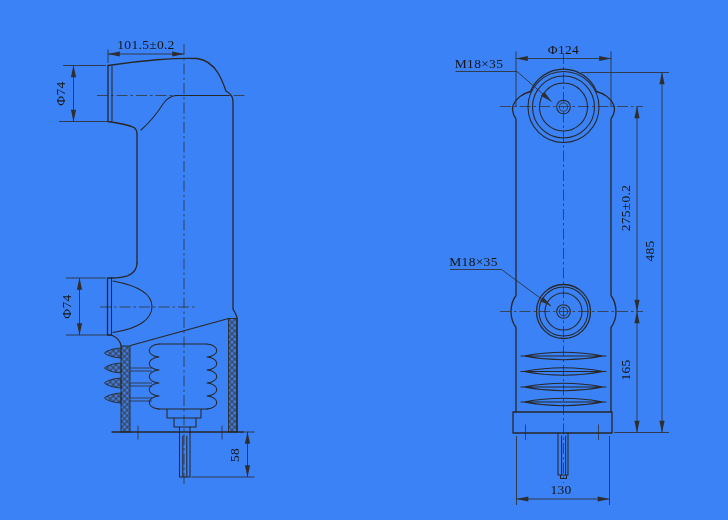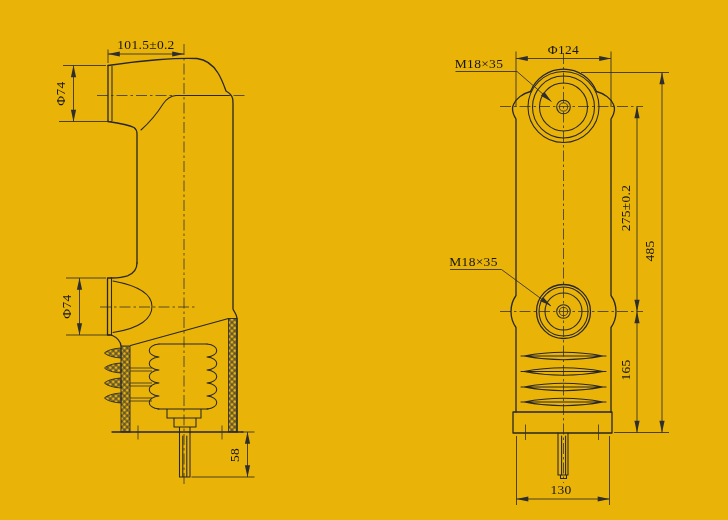--- a/index.html
+++ b/index.html
@@ -3,7 +3,7 @@
 <meta charset="utf-8">
 <style>
   html,body{margin:0;padding:0;background:#ffffff;}
-  .sheet{position:relative;width:728px;height:520px;background:#eab308;overflow:hidden;
+  .sheet{position:relative;width:728px;height:520px;background:#3b82f6;overflow:hidden;
          font-family:"Liberation Serif", serif;text-align:center;}
   svg{position:absolute;left:0;top:0;}
   .ol   {fill:none;stroke:#272727;stroke-width:1.3;stroke-linecap:round;stroke-linejoin:round;}

